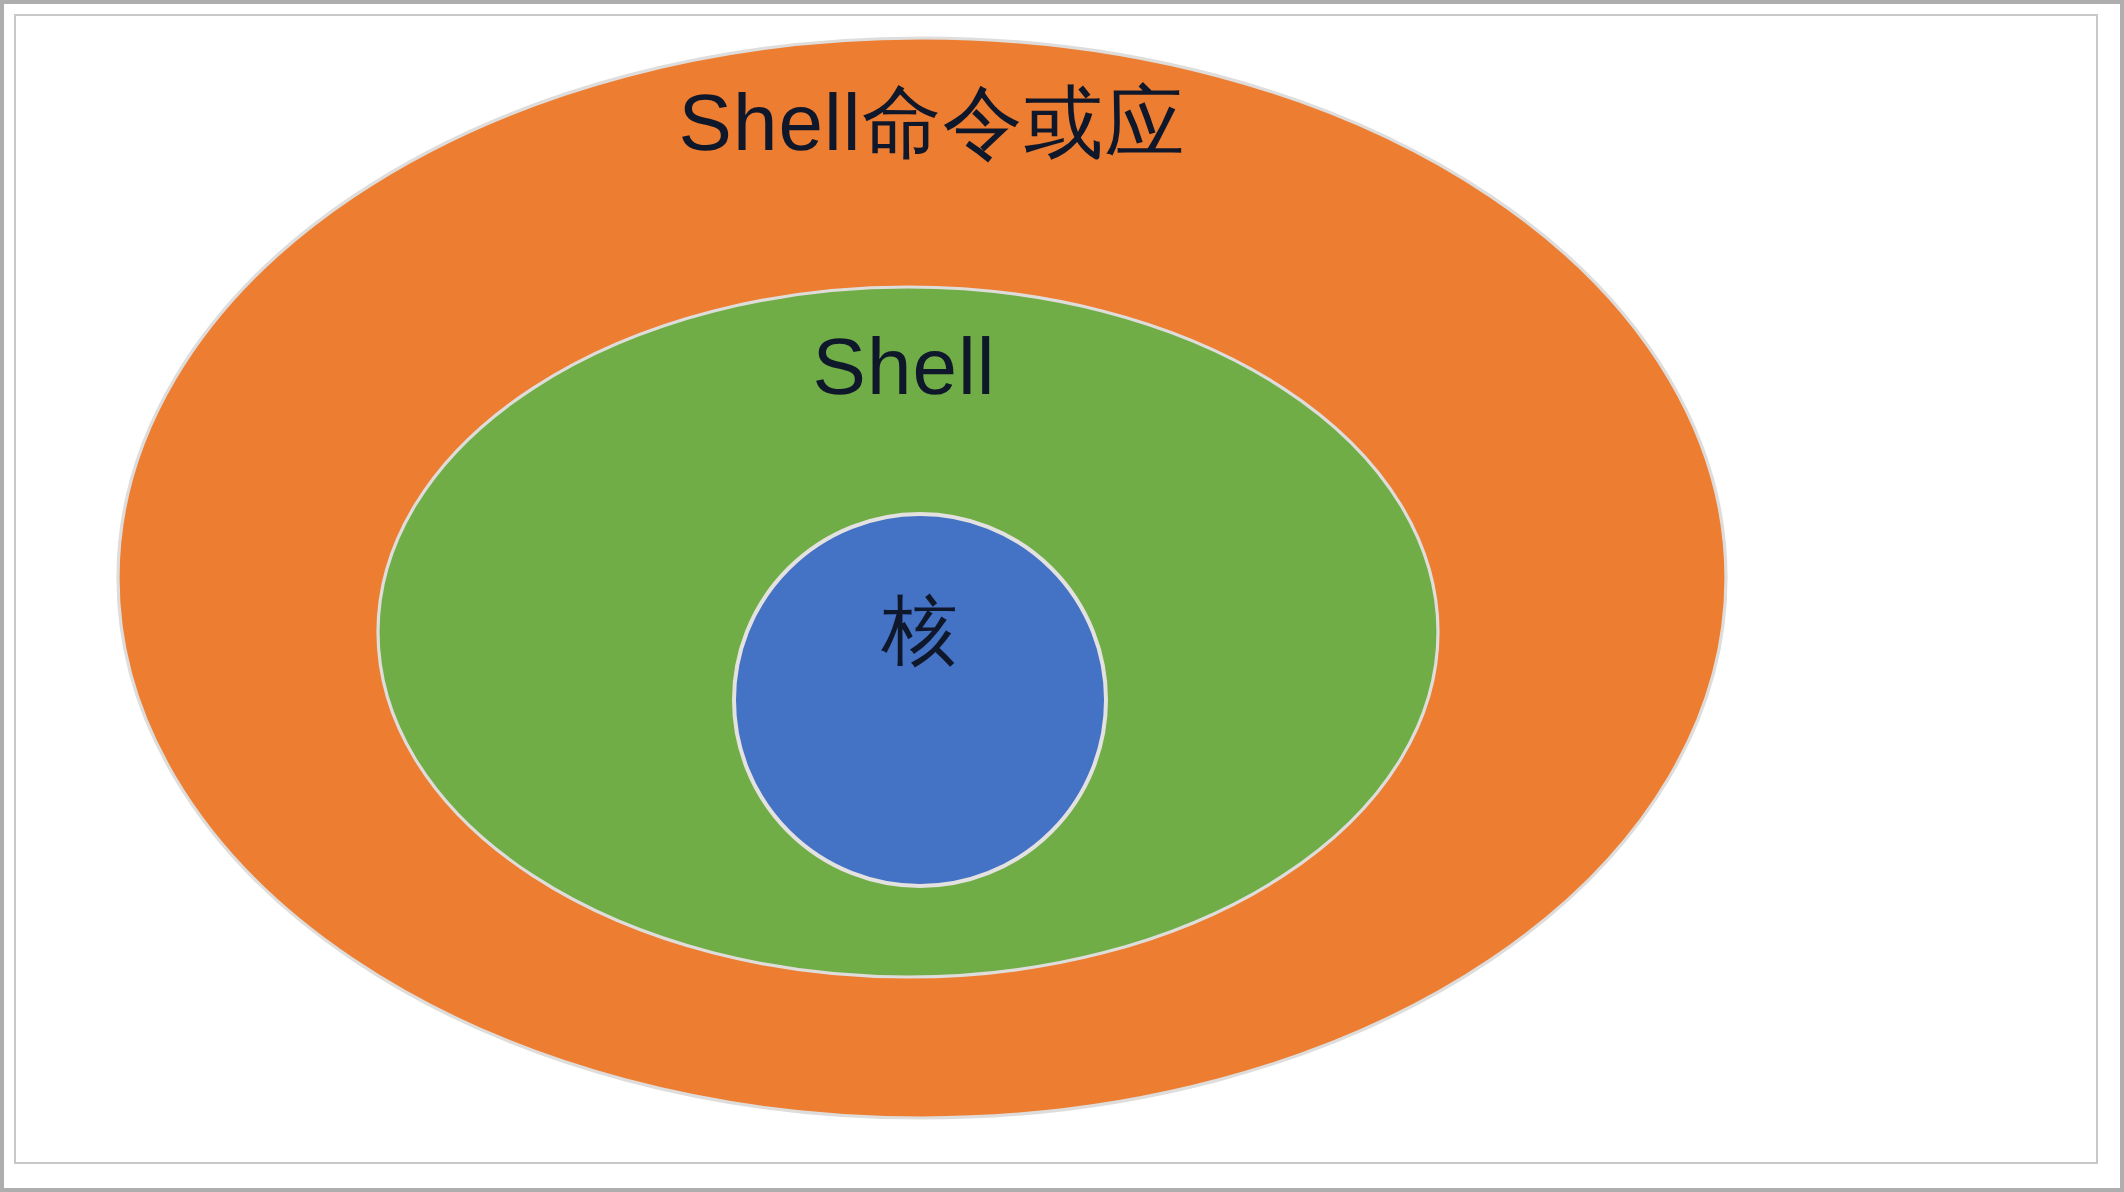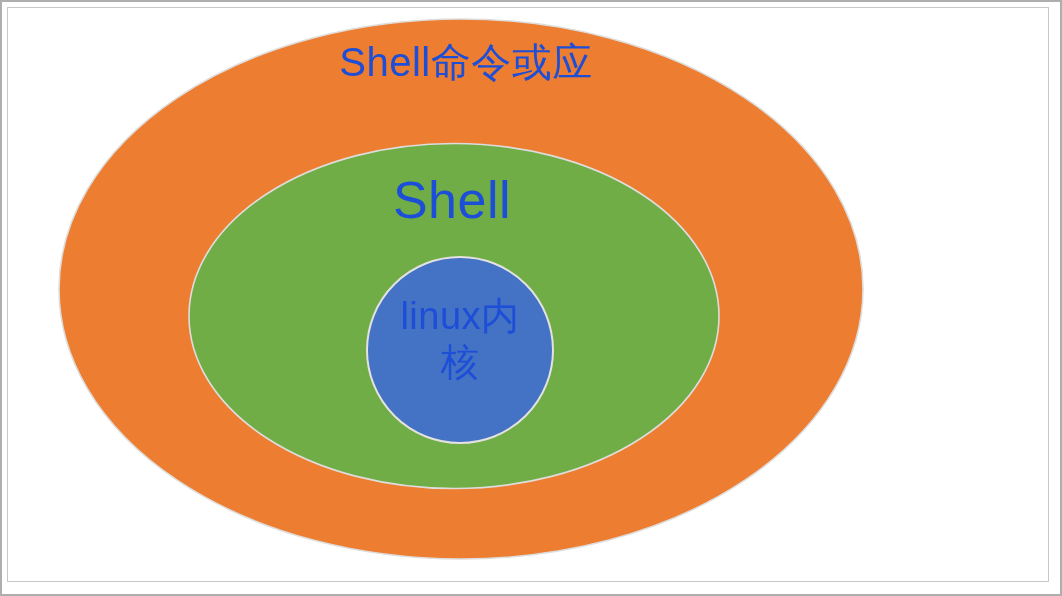--- a/index.html
+++ b/index.html
@@ -39,7 +39,7 @@
   .label {
     position: absolute;
     text-align: center;
-    color: #1d4ed8;
+    color: #0f172a;
     font-weight: 300;
     letter-spacing: 0.5px;
   }

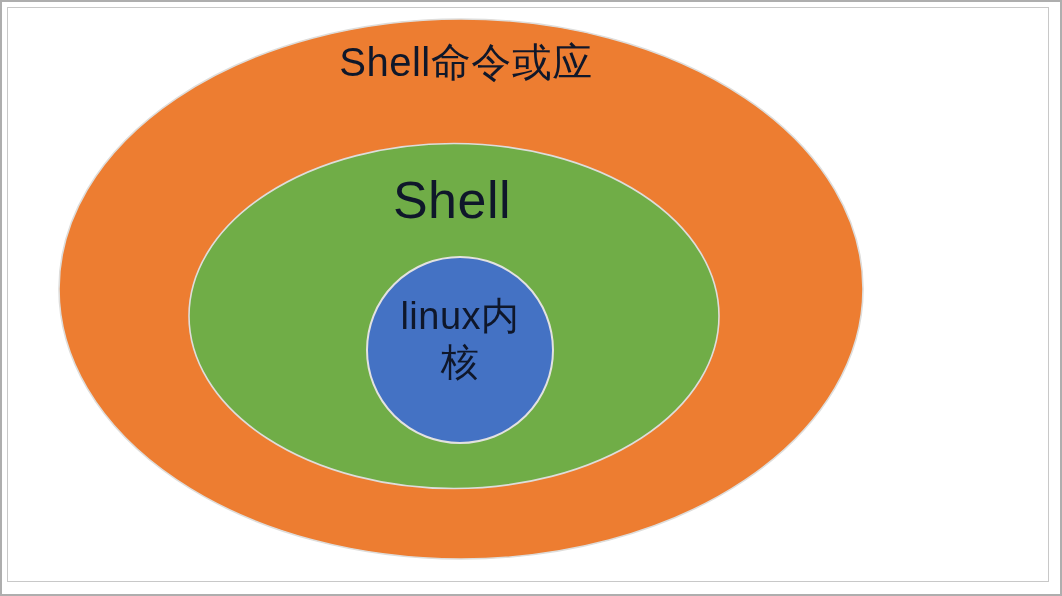--- a/index.html
+++ b/index.html
@@ -55,9 +55,9 @@
   }
   .label-middle {
     left: 252px;
-    top: 176px;
+    top: 160px;
     width: 400px;
-    font-size: 52px;
+    font-size: 40px;
     line-height: 48px;
   }
   .label-inner {

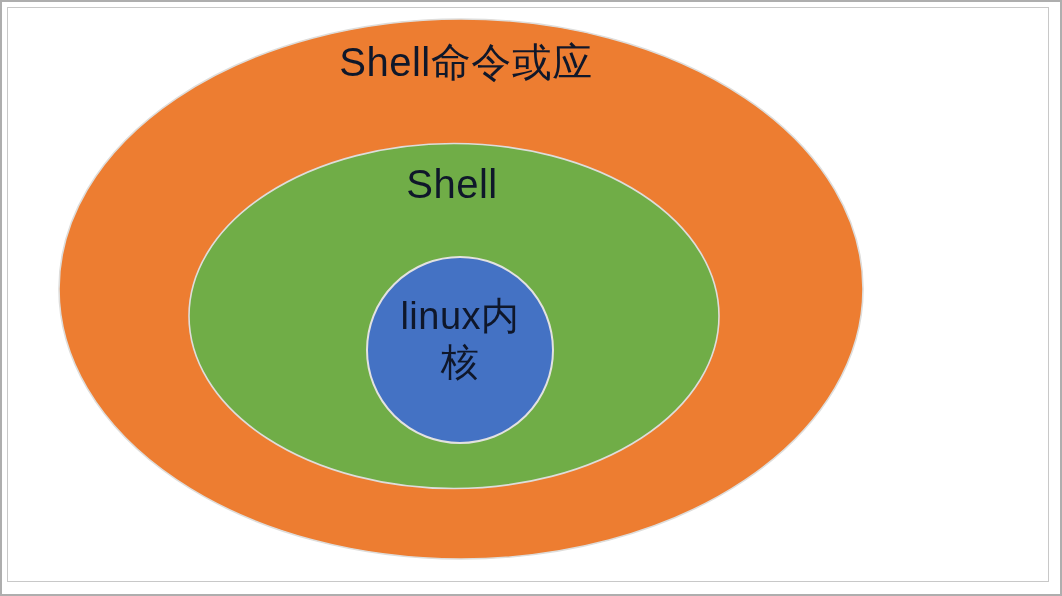--- a/index.html
+++ b/index.html
@@ -88,7 +88,6 @@
   </div>
 
   <div class="label label-inner">
-    <div class="line">linux内</div>
     <div class="line">核</div>
   </div>
 

